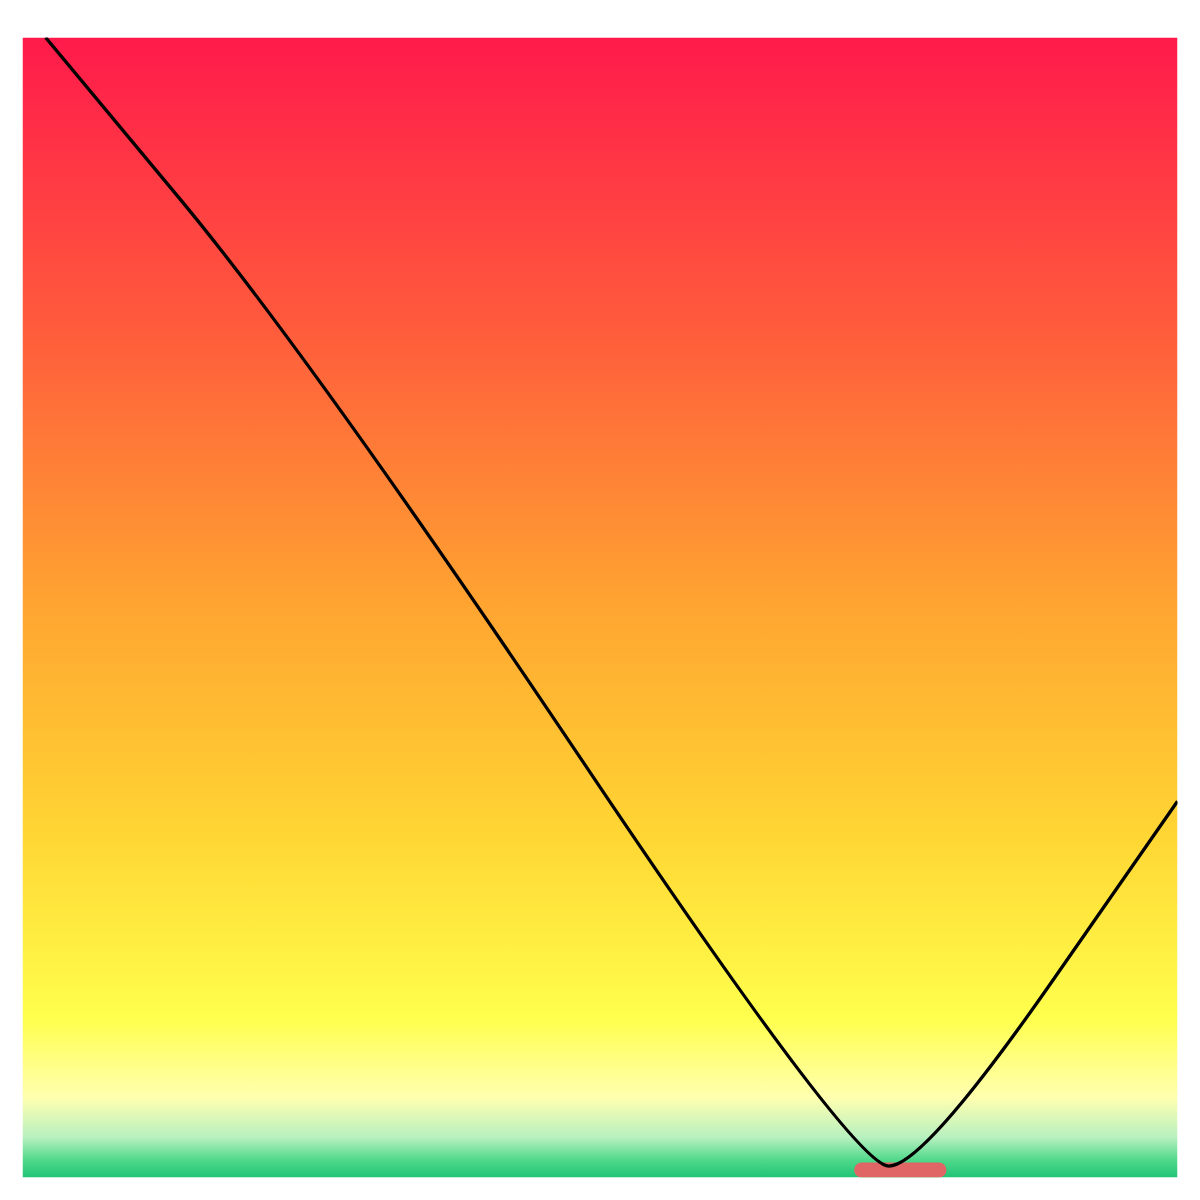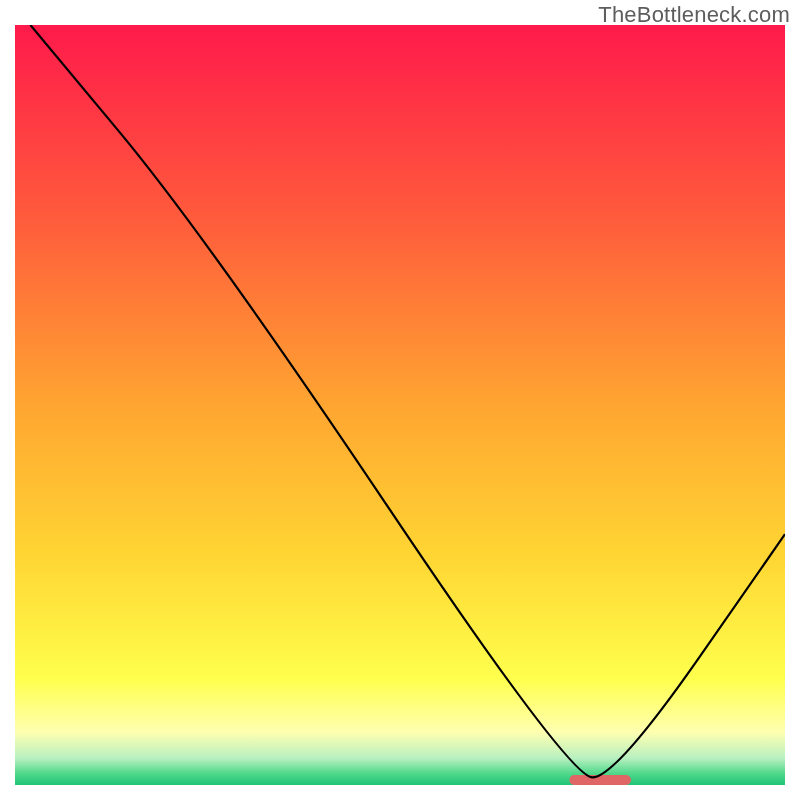--- a/index.html
+++ b/index.html
@@ -40,7 +40,6 @@
 <body>
 
 <div class="stage">
-  <div class="watermark">TheBottleneck.com</div>
 
   <div class="plot">
     <svg id="plot-svg" width="770" height="760" viewBox="0 0 770 760" preserveAspectRatio="none">

